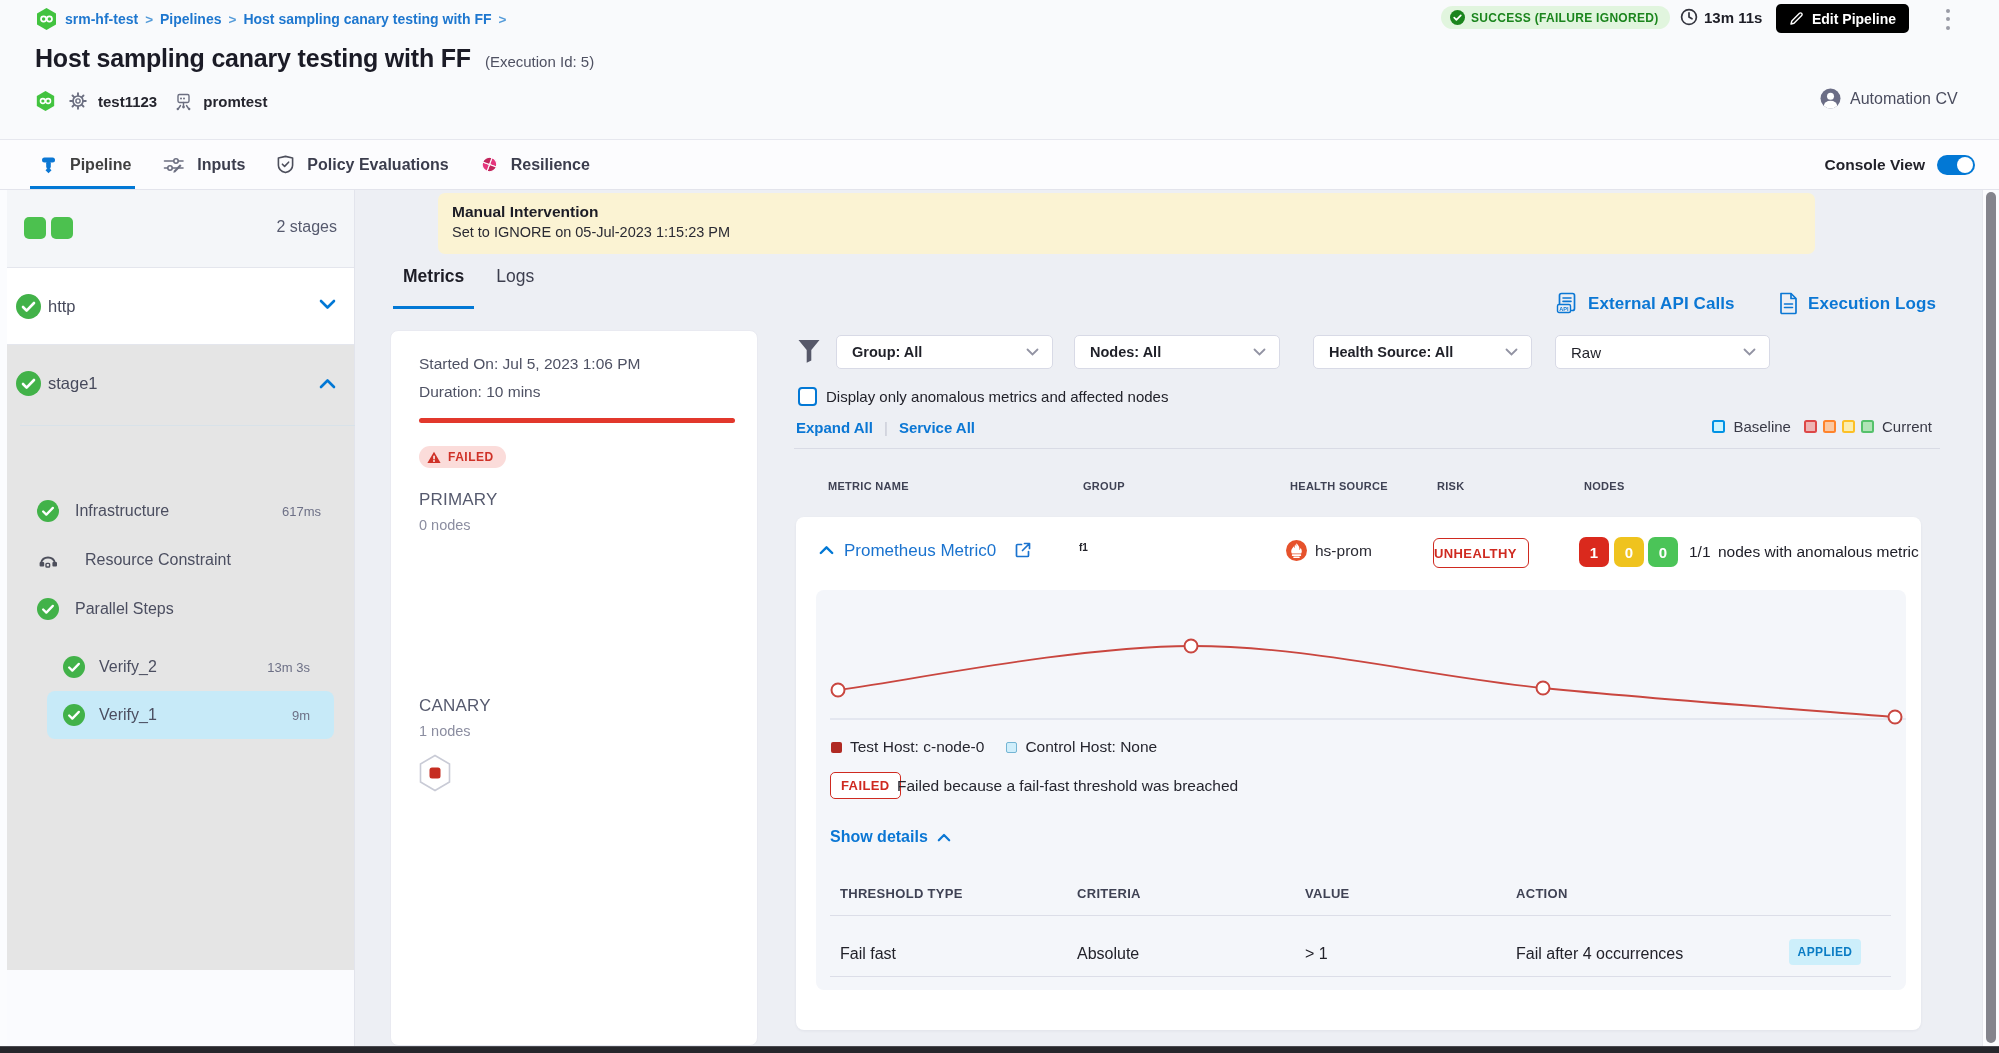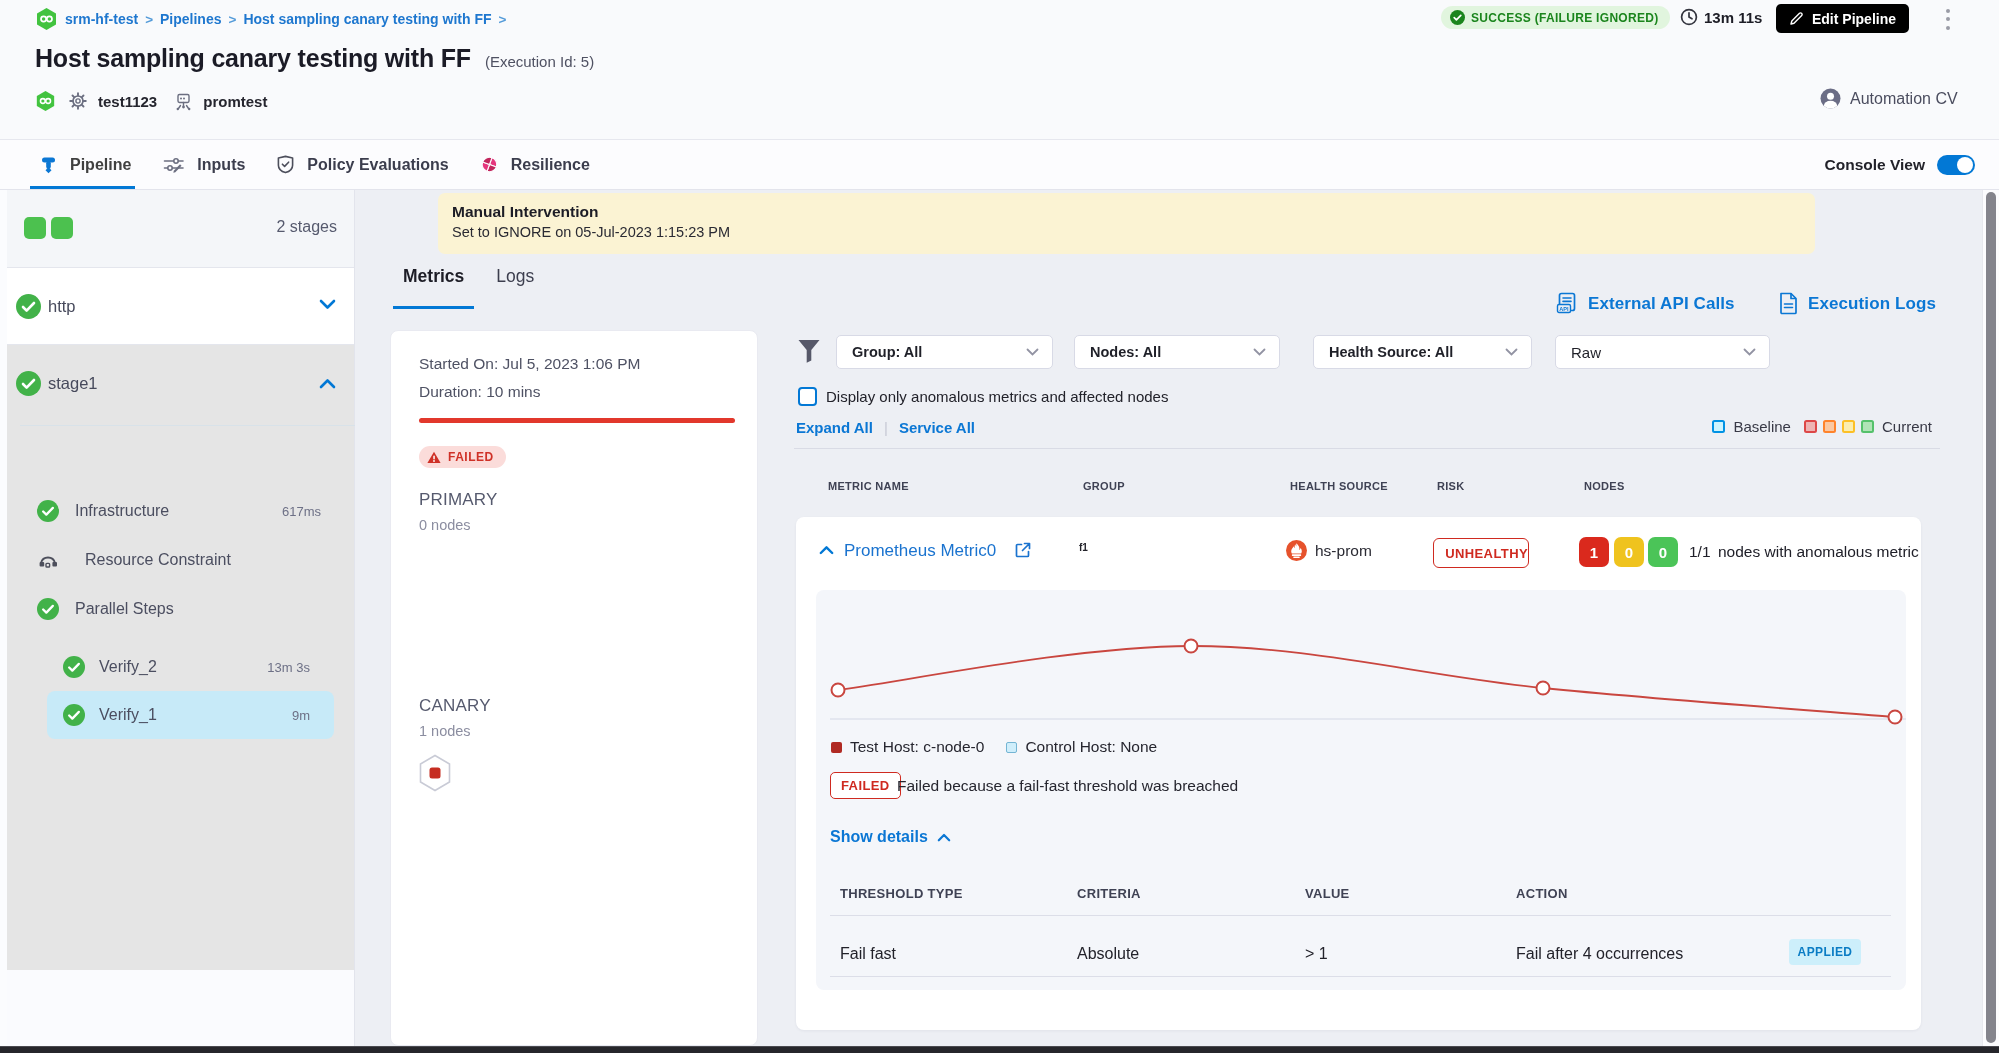--- a/index.html
+++ b/index.html
@@ -93,7 +93,7 @@
 
   .mcard { position:absolute; left:440px; top:327px; width:1125px; height:513px; background:#fff; border-radius:8px; box-shadow:0 1px 3px rgba(40,41,61,.06); }
   .mname { font-size:17px; font-weight:500; color:#1a73cf; cursor:pointer; }
-  .unhealthy { position:absolute; left:637px; top:21px; width:96px; height:30px; border:1.5px solid #cf2a20; border-radius:6px; display:flex; align-items:center; justify-content:flex-end; }
+  .unhealthy { position:absolute; left:637px; top:21px; width:96px; height:30px; border:1.5px solid #cf2a20; border-radius:6px; display:flex; align-items:center; justify-content:flex-start; }
   .unhealthy span { font-size:13px; font-weight:700; letter-spacing:.4px; color:#cf2a20; }
   .nodesq { position:absolute; top:20px; width:30px; height:30px; border-radius:7px; display:flex; align-items:center; justify-content:center; }
   .nodesq span { color:#fff; font-size:15px; font-weight:700; }

